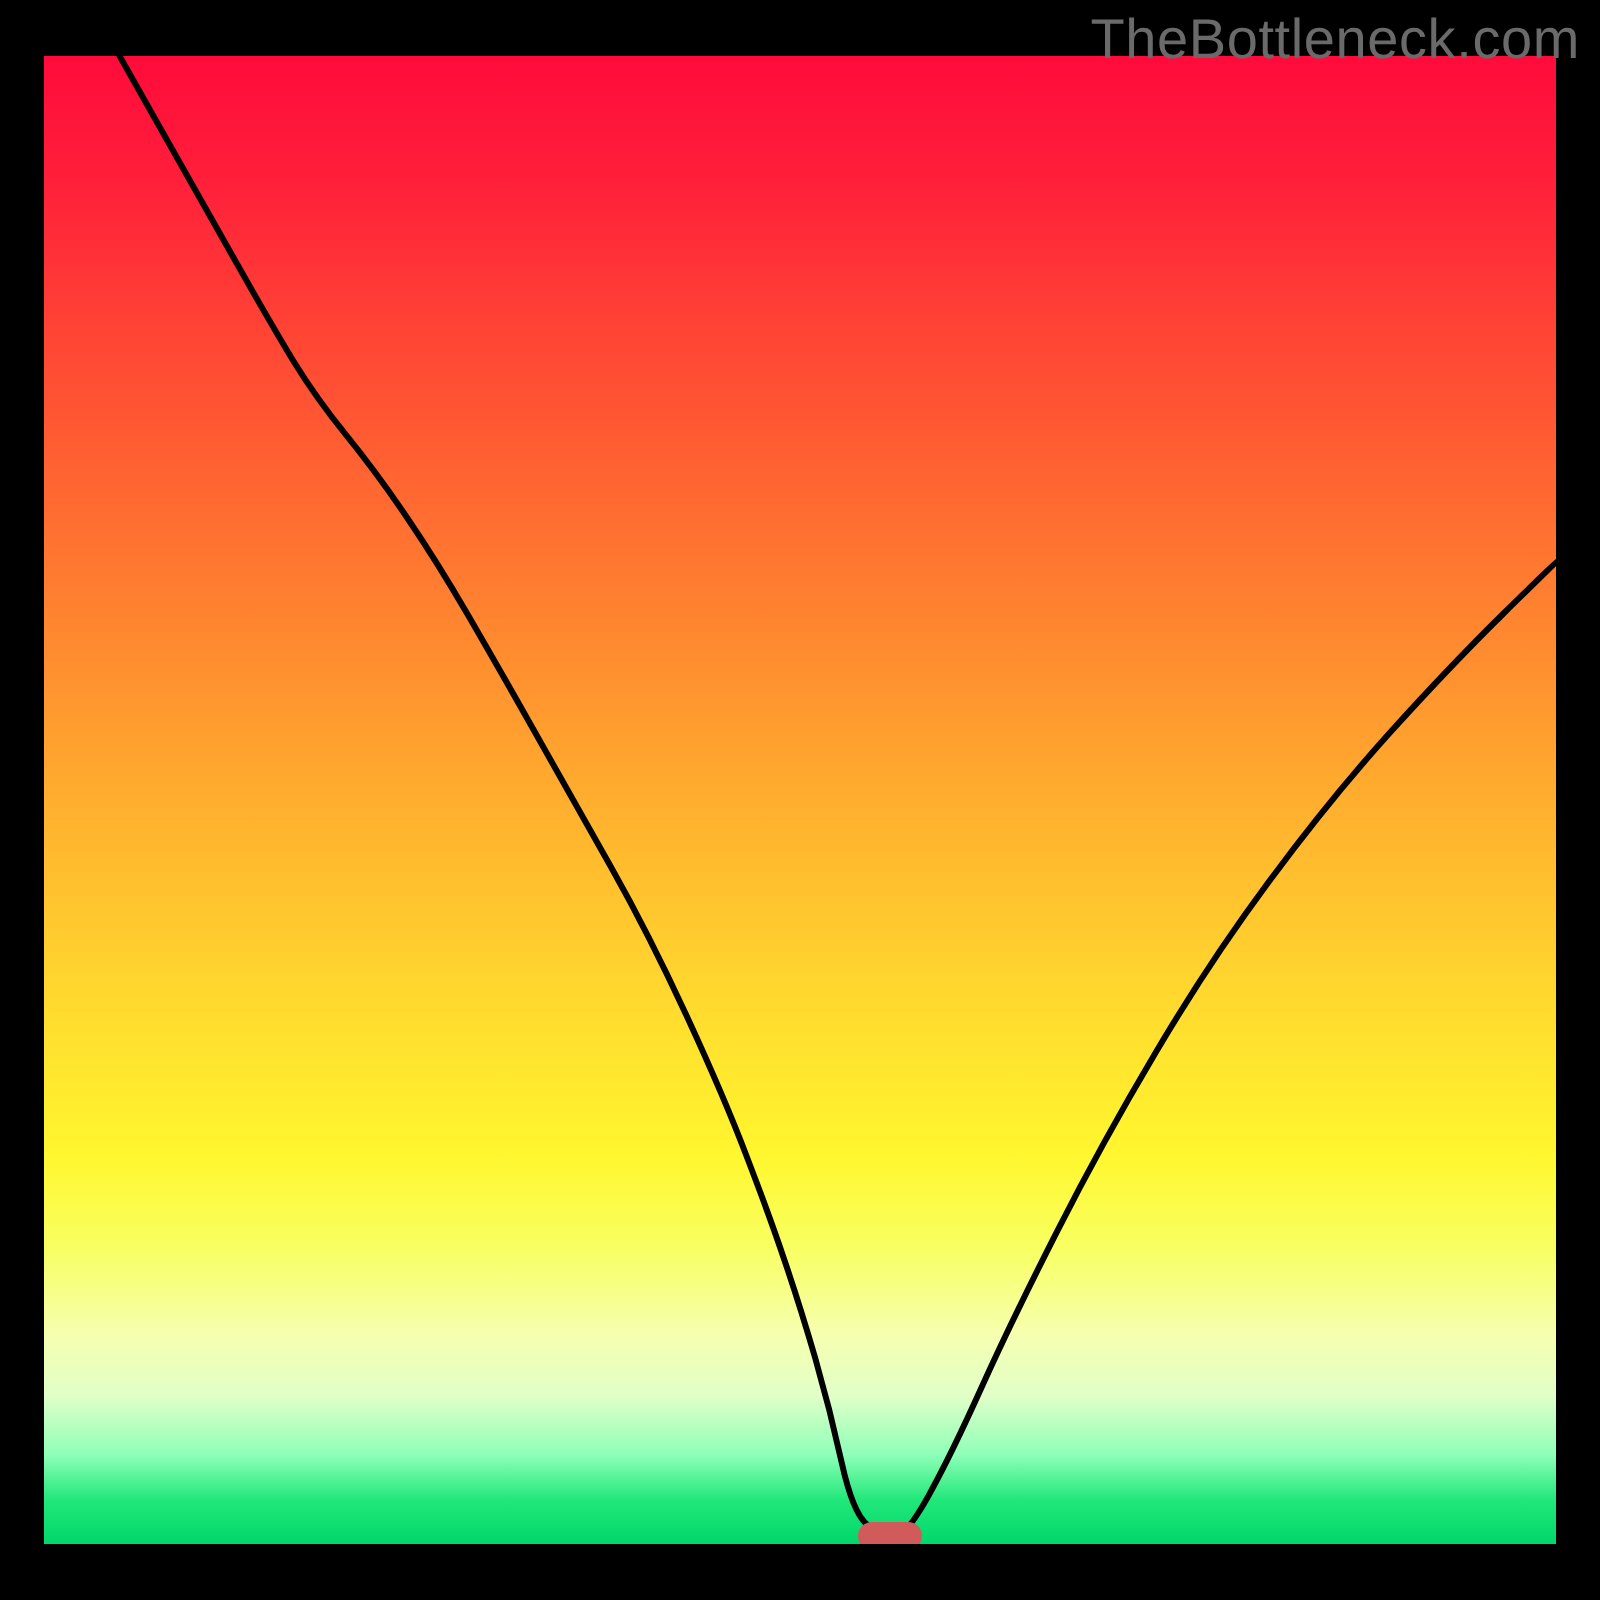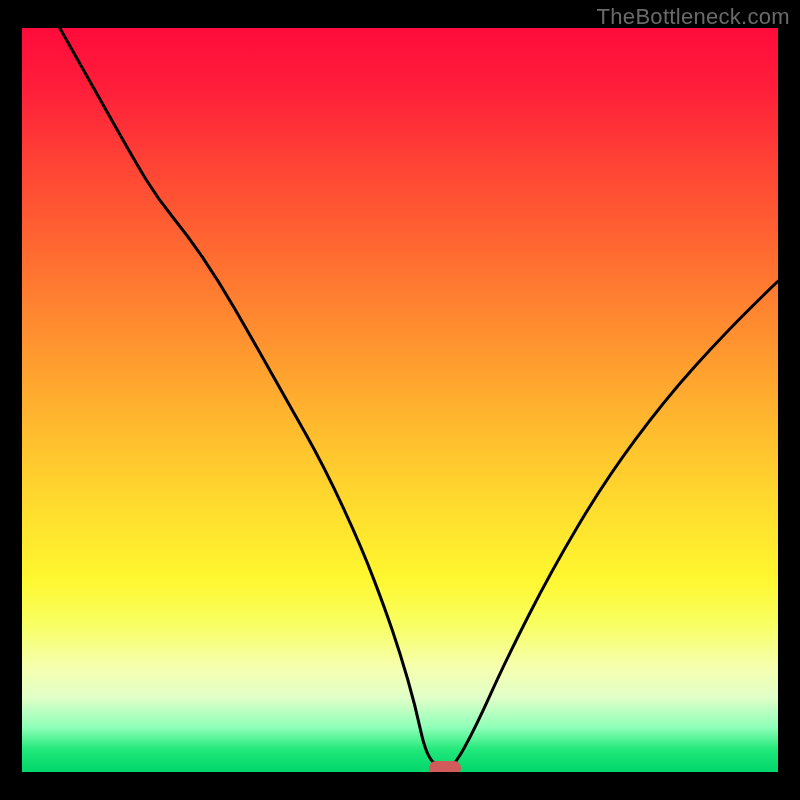--- a/index.html
+++ b/index.html
@@ -22,7 +22,7 @@
     top: 4px;
     right: 10px;
     color: #6a6a6a;
-    font-size: 22px;
+    font-size: 28px;
     font-weight: 500;
     letter-spacing: 0.3px;
     z-index: 10;

